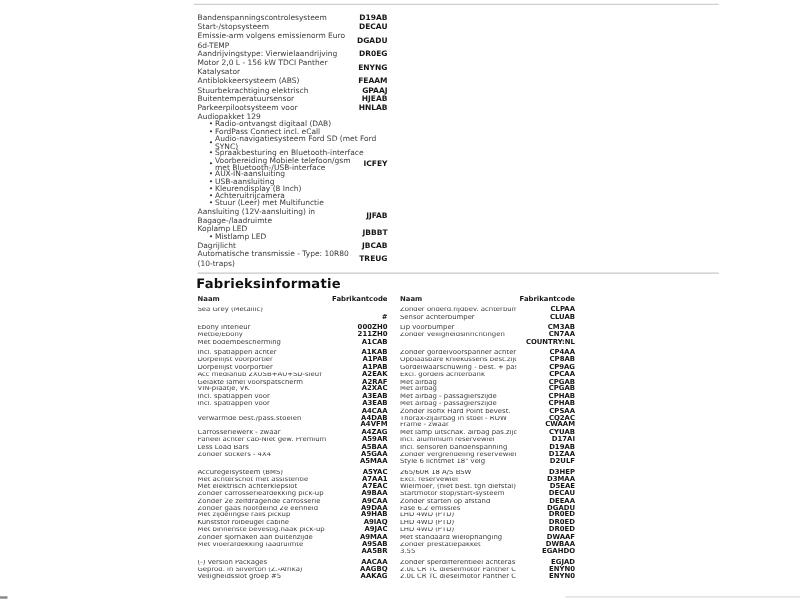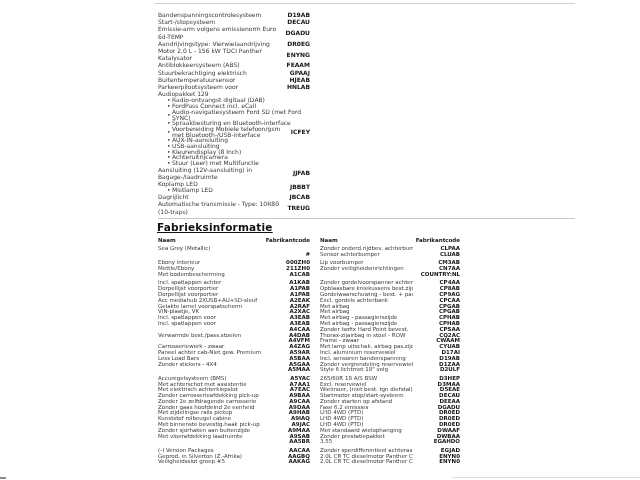--- a/index.html
+++ b/index.html
@@ -28,7 +28,7 @@
 
   
   .sec-title{position:absolute;left:157px;top:221px;margin:0;font-size:10.5px;
-    font-weight:bold;color:#111;letter-spacing:0.2px;text-decoration:underline;}
+    font-weight:bold;color:#111;letter-spacing:0.2px;}
 
   
   .ftable{position:absolute;left:158px;top:237px;width:302px;font-size:5.5px;}

